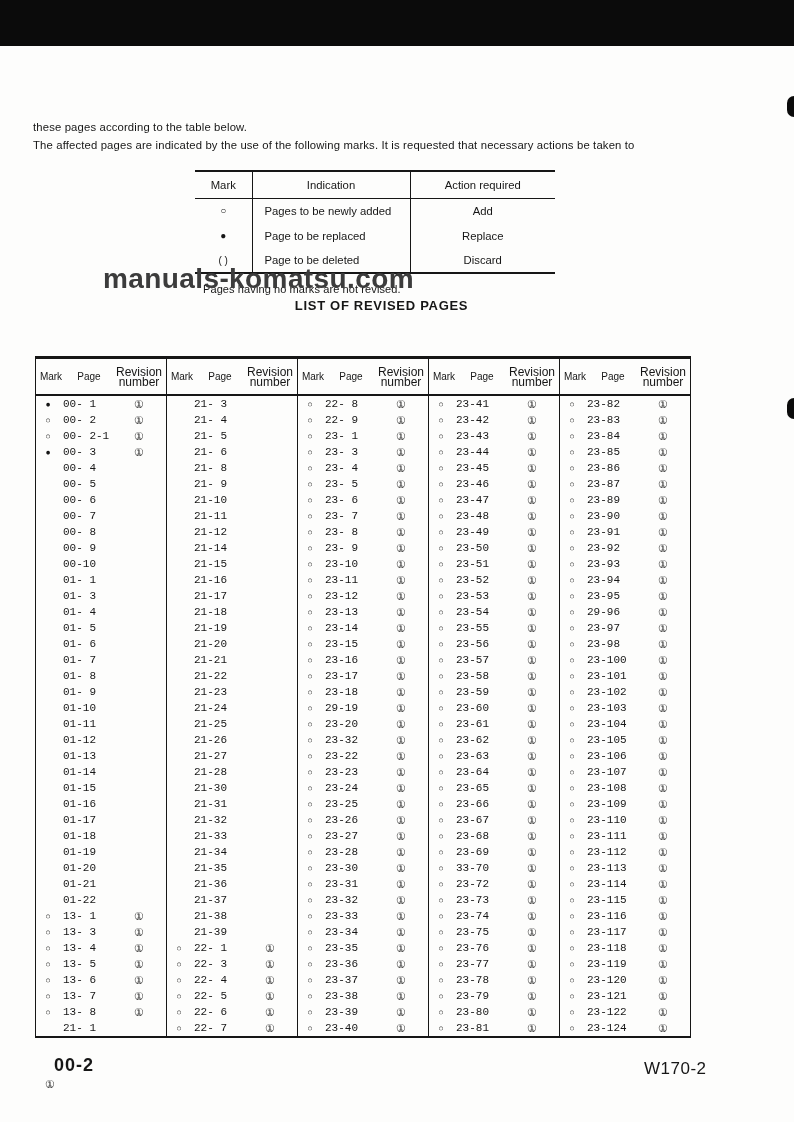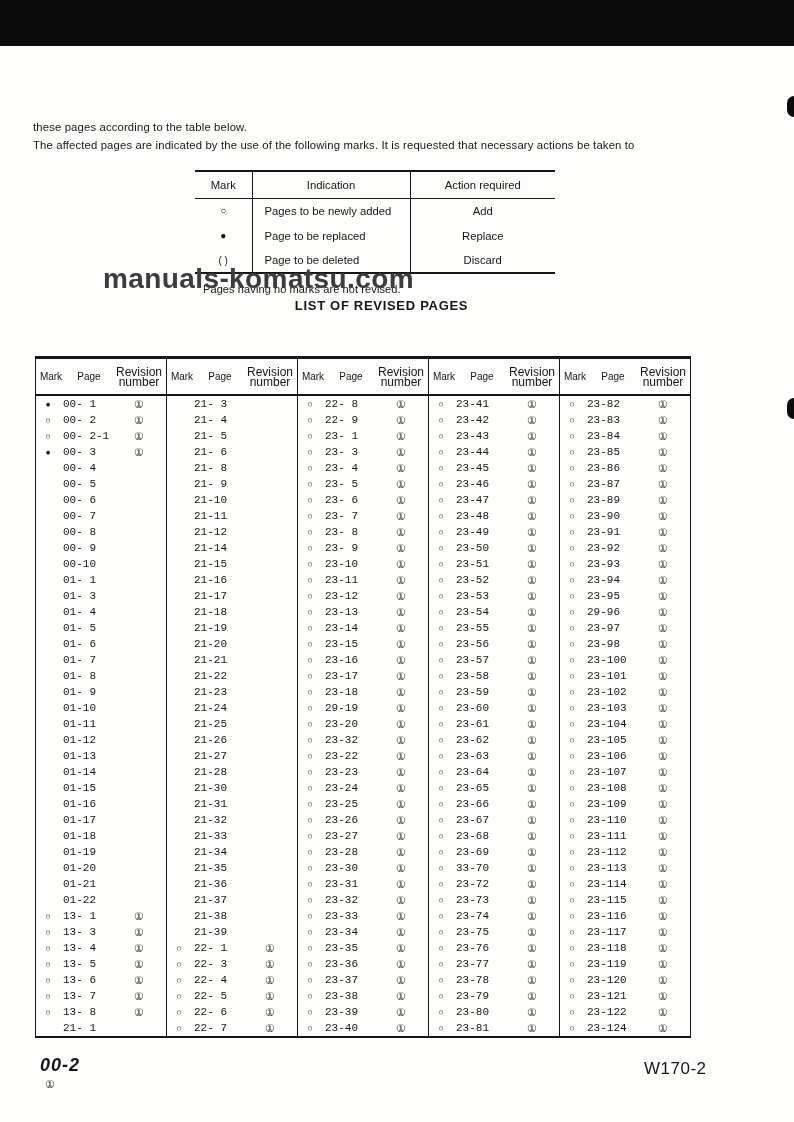--- a/index.html
+++ b/index.html
@@ -43,7 +43,7 @@
   .c-page { width:52px; text-align:left; padding-left:3px; font-family:"Liberation Mono", monospace; font-size:11px; white-space:pre; }
   .c-rev  { flex:1; text-align:center; font-size:11px; }
 
-  .page-num { position:absolute; left:40px; top:1055px; font-size:18px; font-weight:bold; letter-spacing:1px;font-style:italic; }
+  .page-num { position:absolute; left:54px; top:1055px; font-size:18px; font-weight:bold; letter-spacing:1px; }
   .page-num-rev { position:absolute; left:45px; top:1078px; font-size:11px; }
   .doc-code { position:absolute; left:608px; top:1059px; font-size:17px; letter-spacing:0.5px;margin-left:36px; }
 </style>

